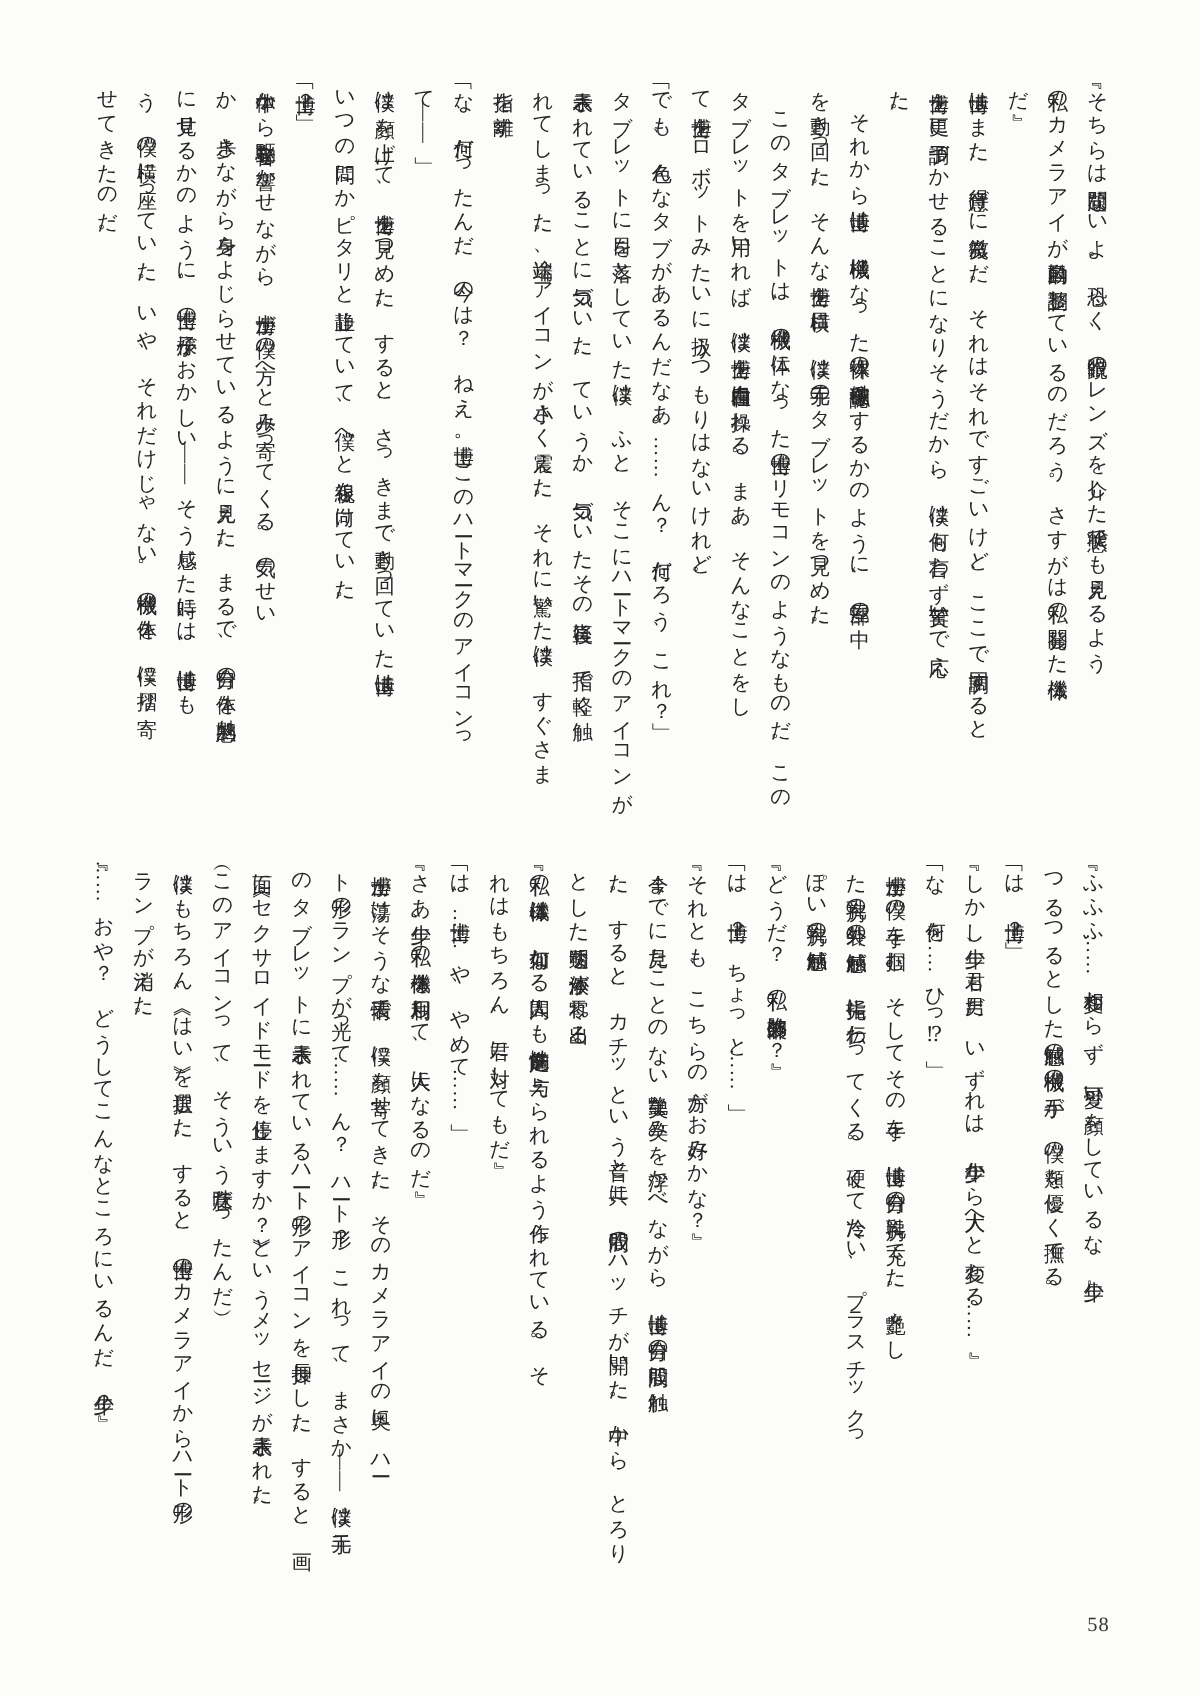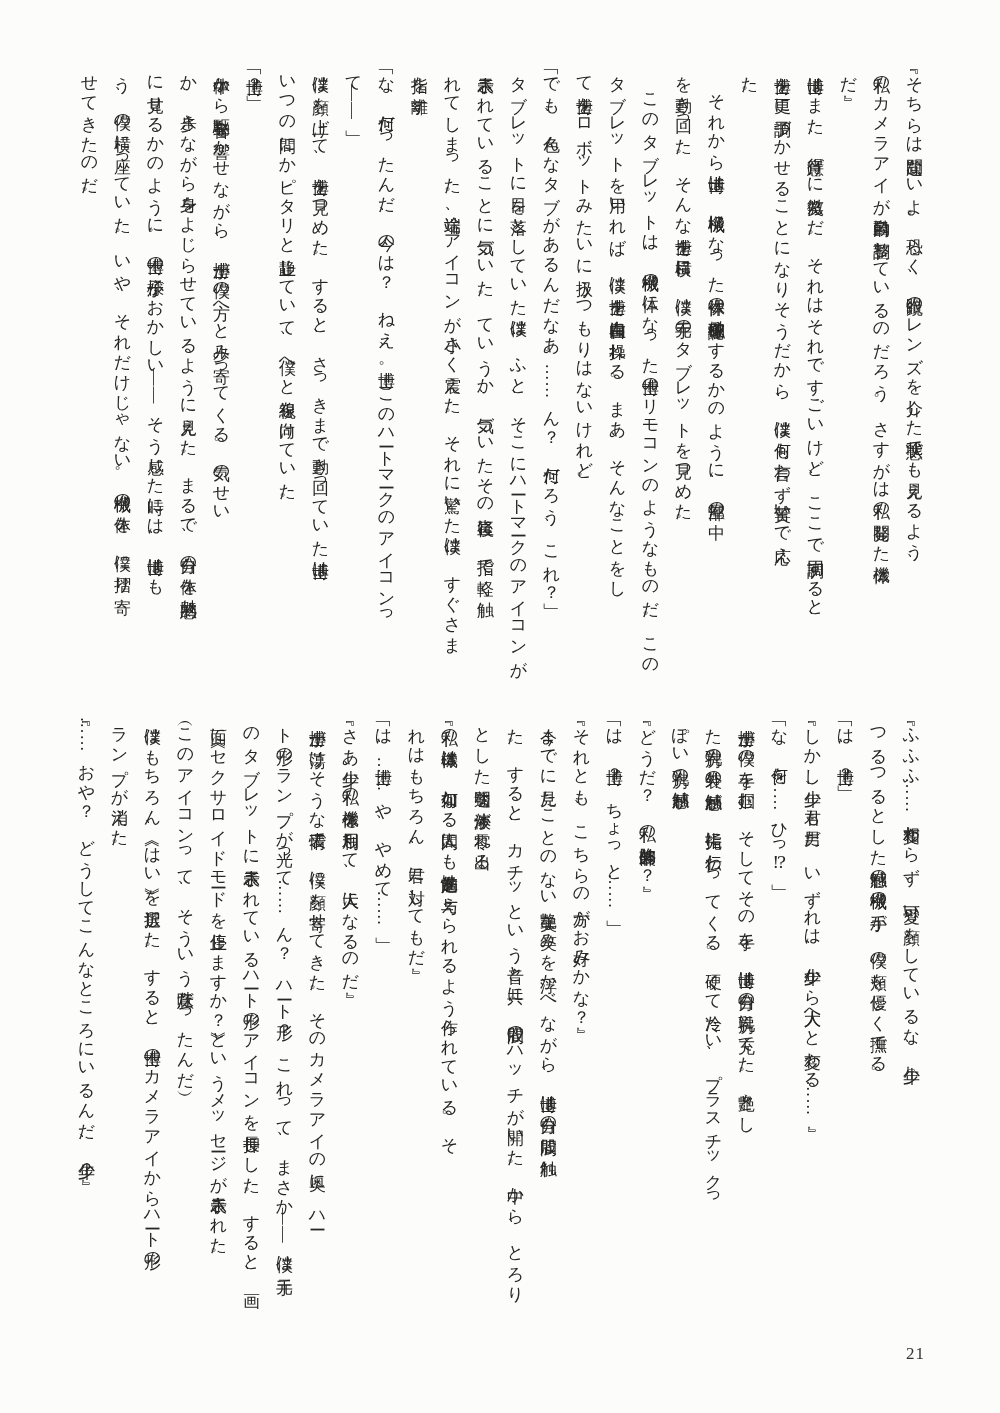--- a/index.html
+++ b/index.html
@@ -105,7 +105,7 @@
       <p>ランプが消えた。</p>
       <p>『……おや？　どうしてこんなところにいるんだ、少年？』</p>
     </div>
-  <div class="page-number">21</div>
+  <div class="page-number">58</div>
 </div>
 
 </body></html>

